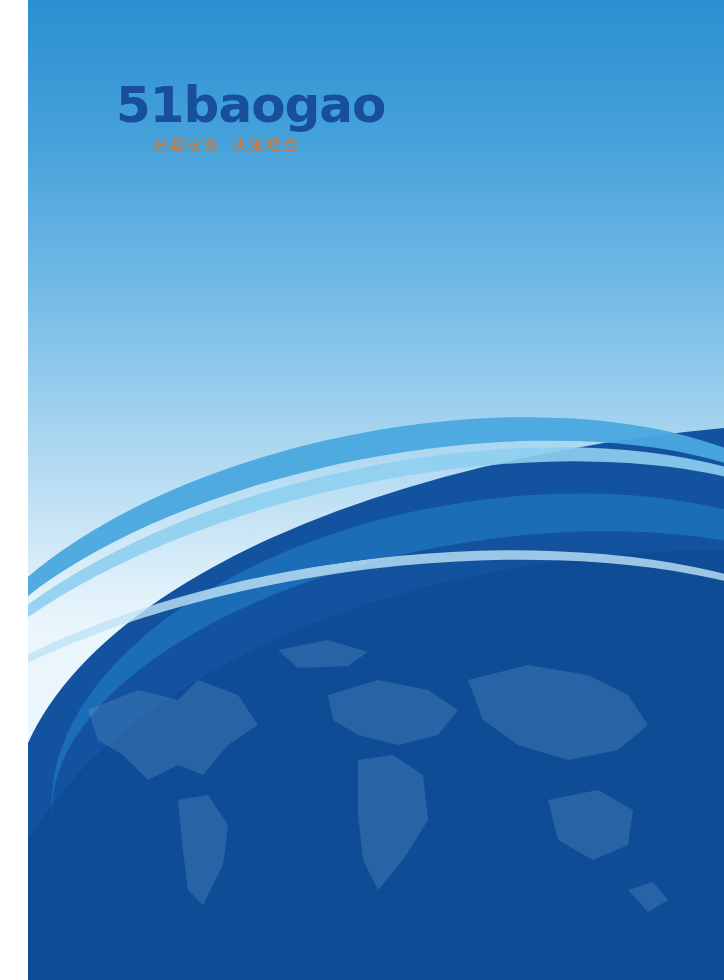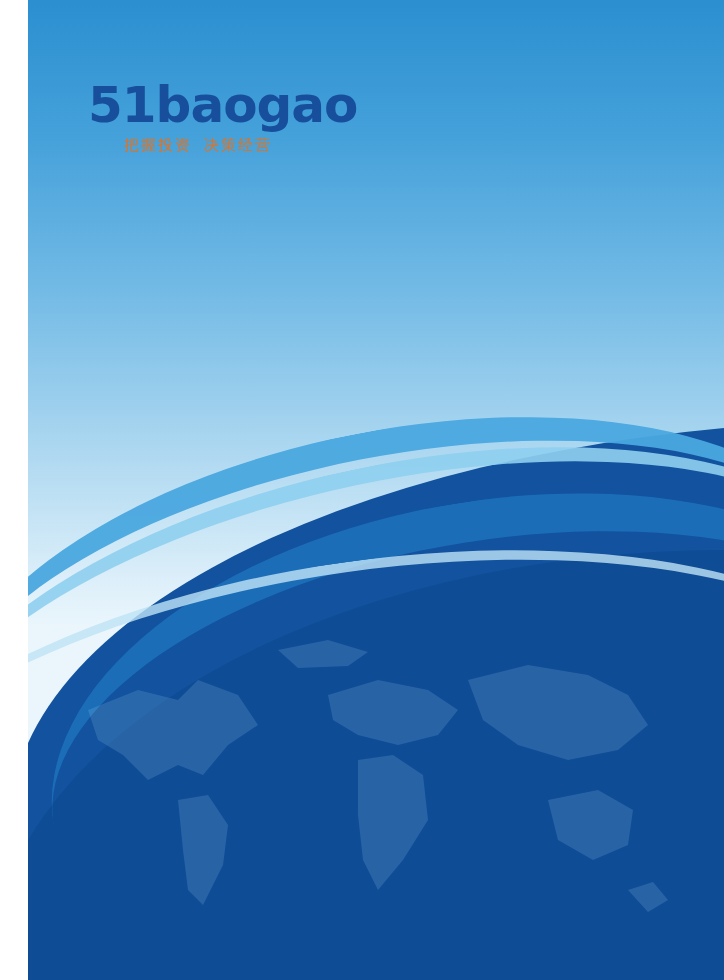--- a/index.html
+++ b/index.html
@@ -119,7 +119,7 @@
   
   .logo {
     position: absolute;
-    left: 60px; top: 78px;
+    left: 88px; top: 78px;
     width: 260px; height: 92px;
     z-index: 30;
   }

